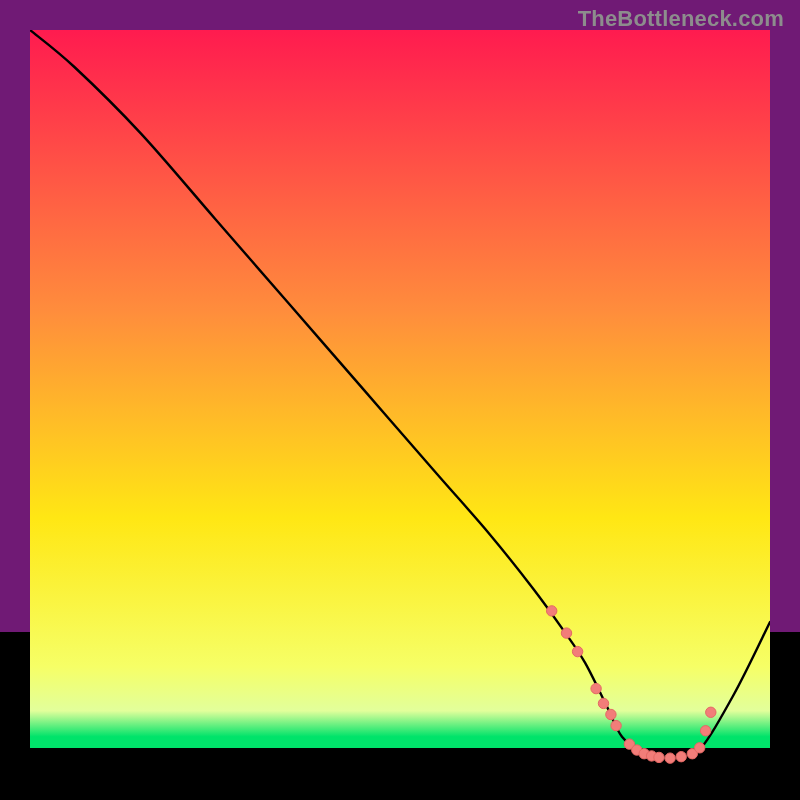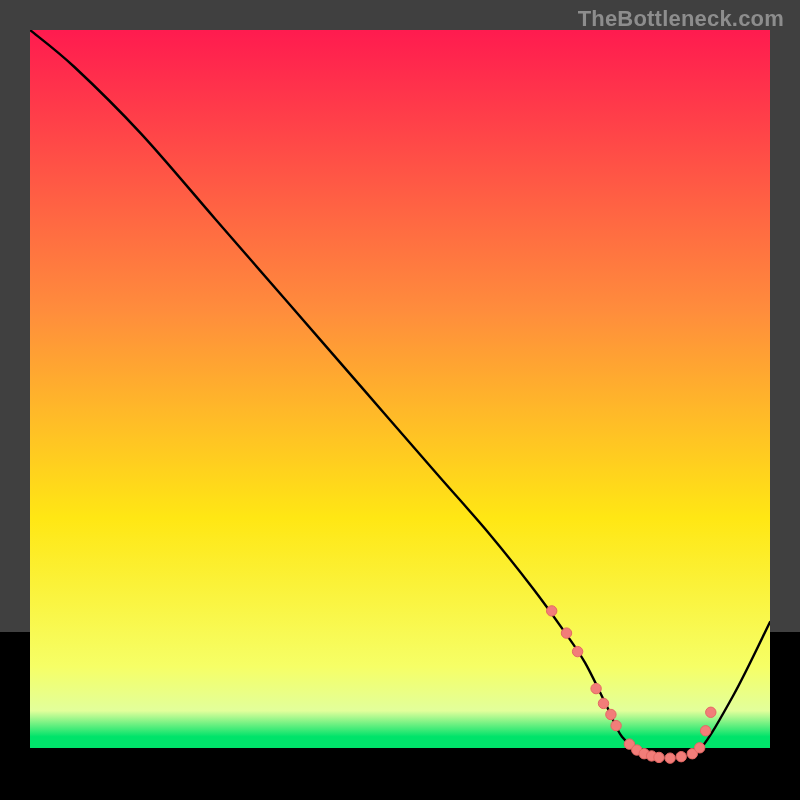--- a/index.html
+++ b/index.html
@@ -15,7 +15,7 @@
     position: relative;
     width: 800px;
     height: 632px;
-    background: #404040;
+    background: #701a75;
   }
   .watermark {
     position: absolute;

